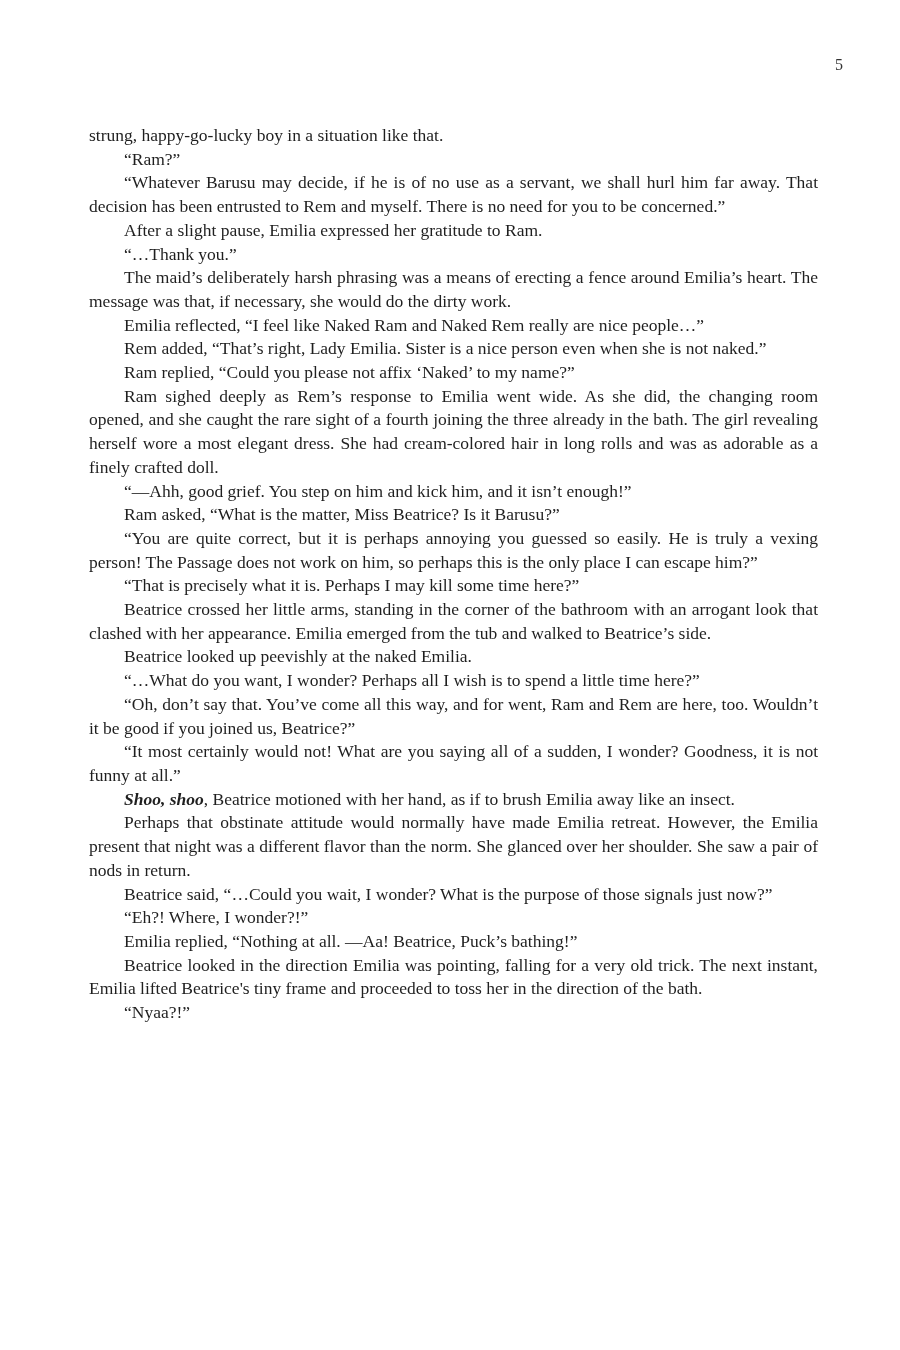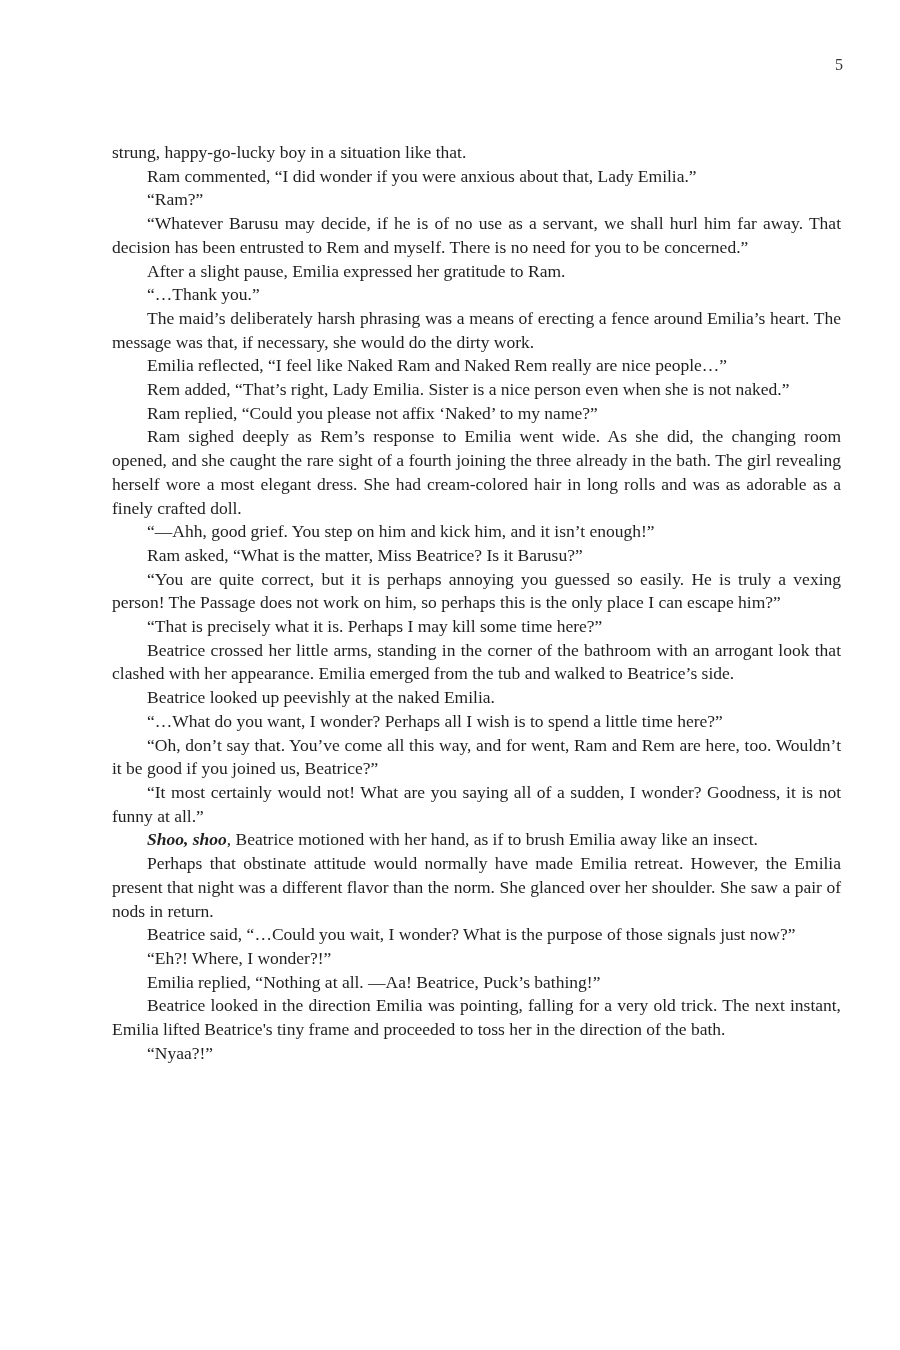--- a/index.html
+++ b/index.html
@@ -25,13 +25,12 @@
   .body-text {
     position: absolute;
     left: 89px;
-    top: 141px;
+    top: 124px;
     width: 729px;
     font-size: 17.5px;
     line-height: 23.7px;
     color: #1f1f1f;
     text-align: justify;
-    margin-left: 23px;
   }
   .para {
     margin: 0;

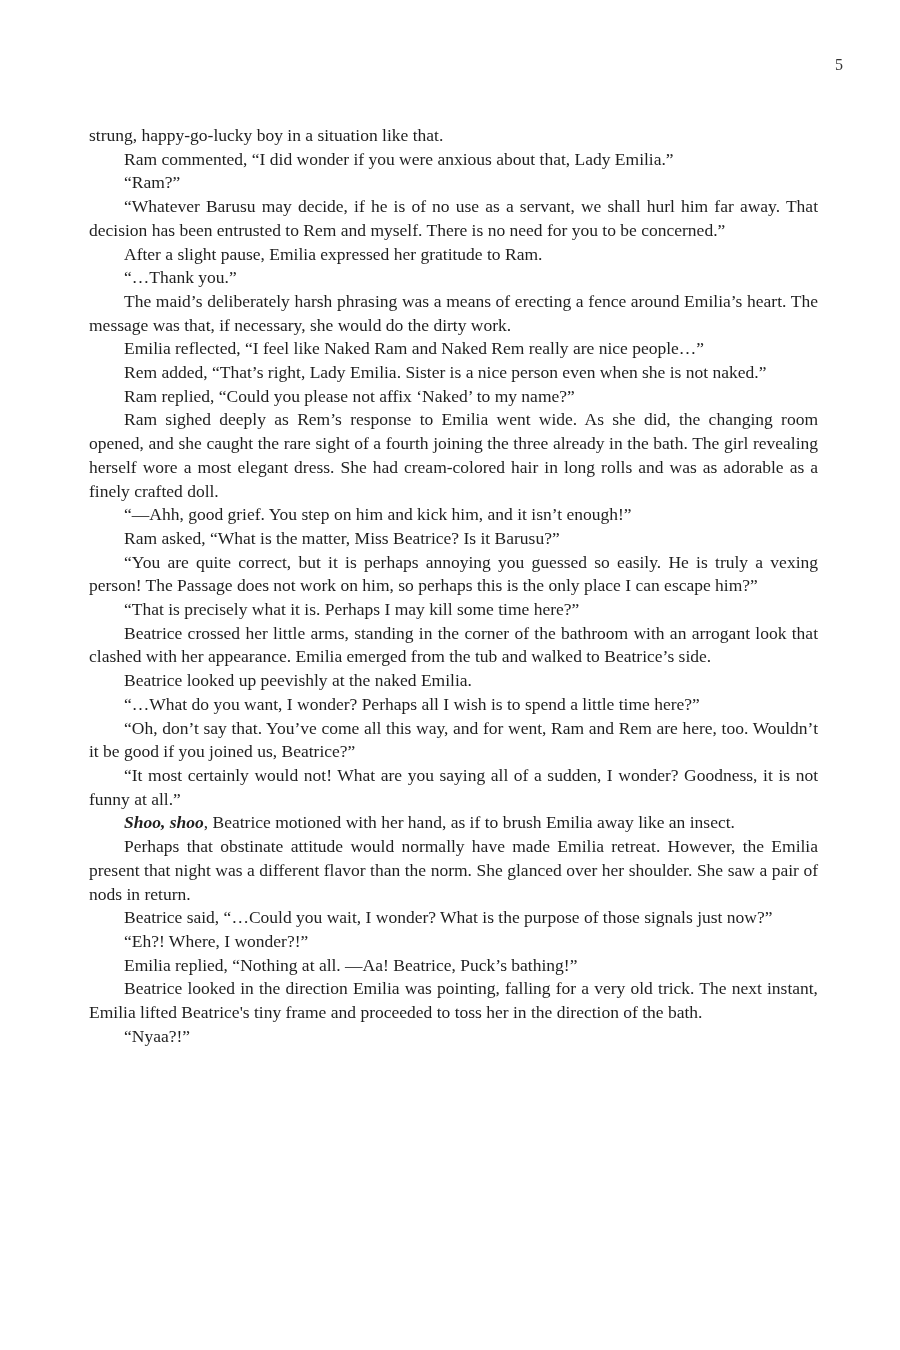--- a/index.html
+++ b/index.html
@@ -51,7 +51,6 @@
   <div class="page-number">5</div>
   <div class="body-text">
       <p class="para">strung, happy-go-lucky boy in a situation like that.</p>
-      <p class="para indent">Ram commented, “I did wonder if you were anxious about that, Lady Emilia.”</p>
       <p class="para indent">“Ram?”</p>
       <p class="para indent">“Whatever Barusu may decide, if he is of no use as a servant, we shall hurl him far away. That decision has been entrusted to Rem and myself. There is no need for you to be concerned.”</p>
       <p class="para indent">After a slight pause, Emilia expressed her gratitude to Ram.</p>

